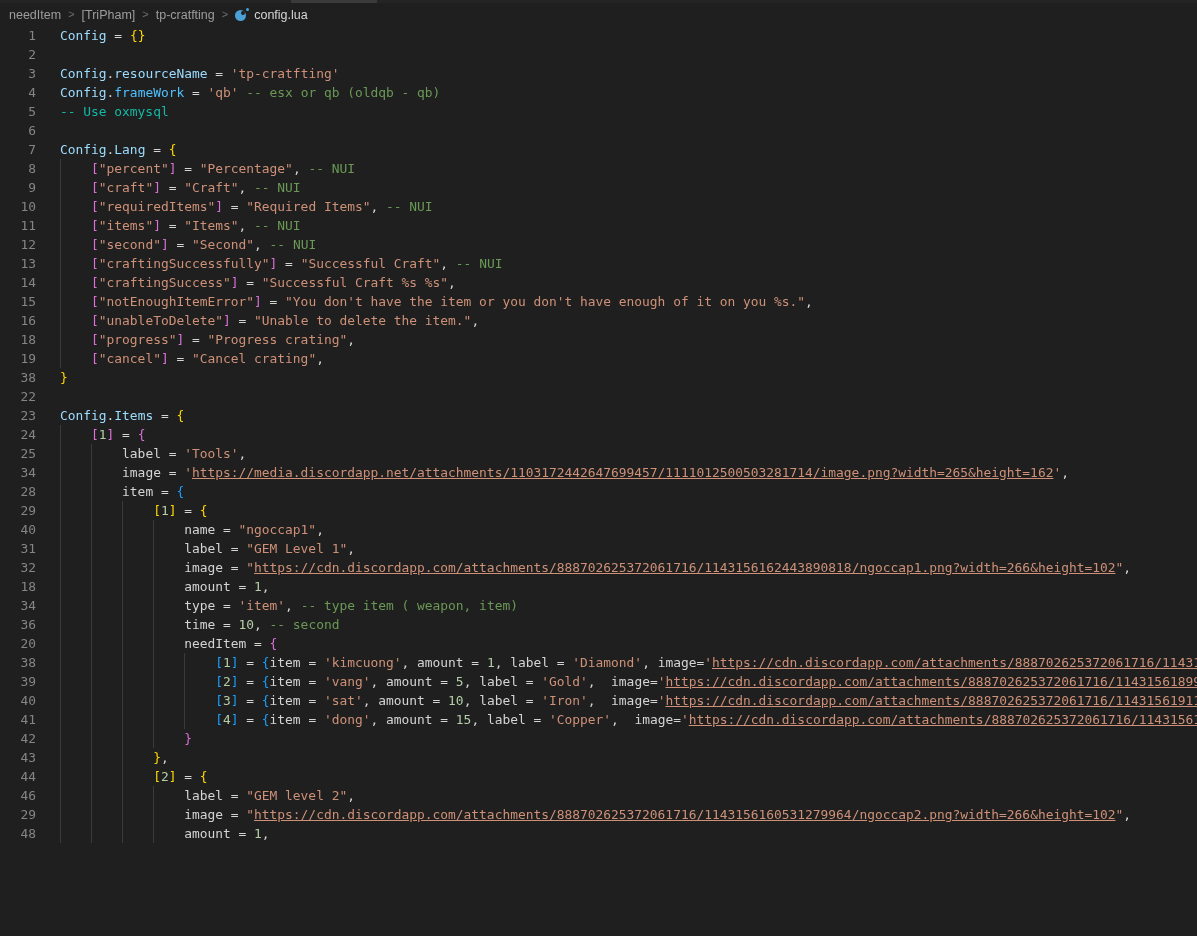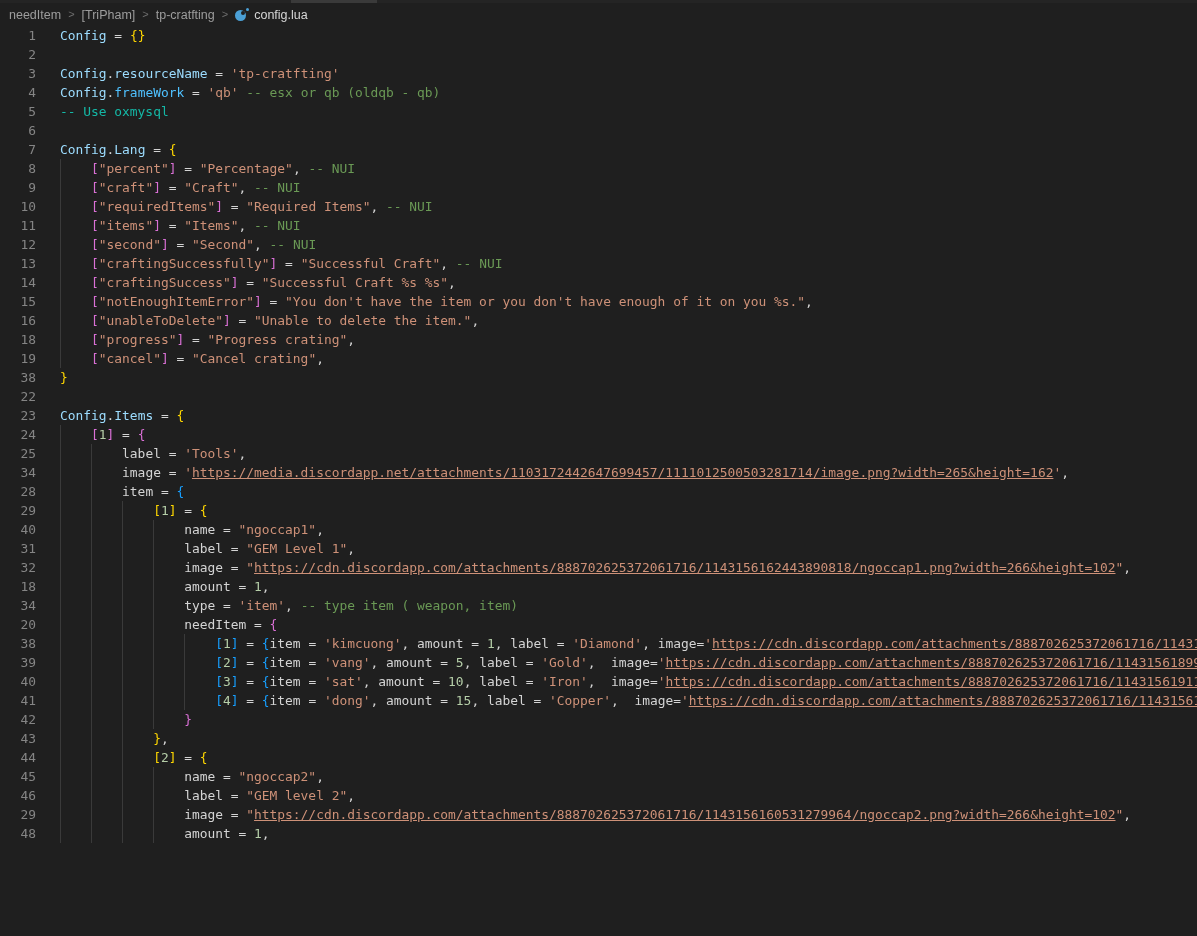--- a/index.html
+++ b/index.html
@@ -228,6 +228,14 @@
         <span class="ltext">                <span style="color: rgb(212, 212, 212);">type = </span><span style="color: rgb(206, 145, 120);">'item'</span><span style="color: rgb(212, 212, 212);">, </span><span style="color: rgb(106, 153, 85);">-- type item ( weapon, item)</span></span>
       </div>
       <div class="line">
+        <span class="lnum">36</span>
+        <span class="guide" style="left: 60px;"></span>
+        <span class="guide" style="left: 91.08px;"></span>
+        <span class="guide" style="left: 122.16px;"></span>
+        <span class="guide" style="left: 153.24px;"></span>
+        <span class="ltext">                <span style="color: rgb(212, 212, 212);">time = </span><span style="color: rgb(181, 206, 168);">10</span><span style="color: rgb(212, 212, 212);">, </span><span style="color: rgb(106, 153, 85);">-- second</span></span>
+      </div>
+      <div class="line">
         <span class="lnum">20</span>
         <span class="guide" style="left: 60px;"></span>
         <span class="guide" style="left: 91.08px;"></span>

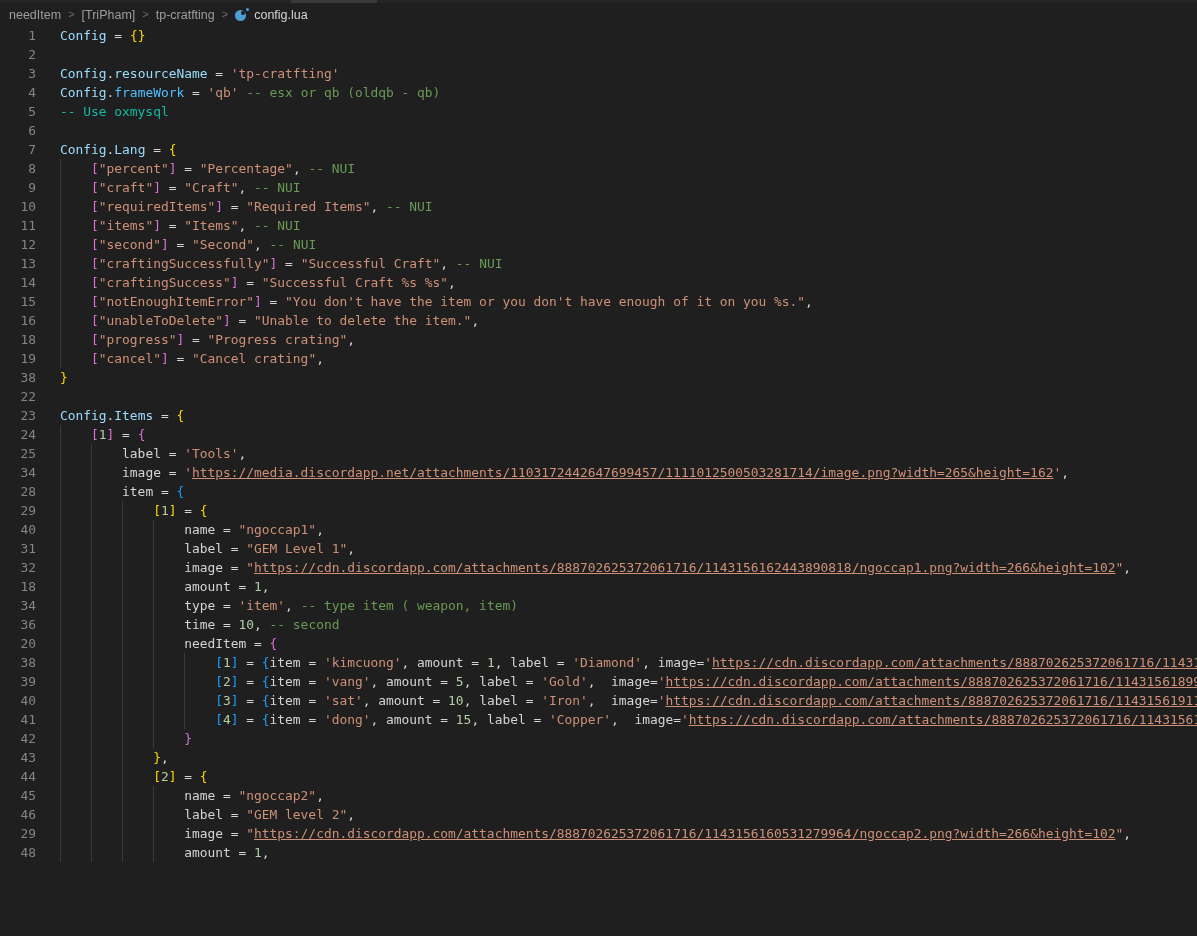--- a/index.html
+++ b/index.html
@@ -302,14 +302,6 @@
         <span class="ltext">            <span style="color: rgb(255, 215, 0);">[</span><span style="color: rgb(181, 206, 168);">2</span><span style="color: rgb(255, 215, 0);">]</span><span style="color: rgb(212, 212, 212);"> = </span><span style="color: rgb(255, 215, 0);">{</span></span>
       </div>
       <div class="line">
-        <span class="lnum">45</span>
-        <span class="guide" style="left: 60px;"></span>
-        <span class="guide" style="left: 91.08px;"></span>
-        <span class="guide" style="left: 122.16px;"></span>
-        <span class="guide" style="left: 153.24px;"></span>
-        <span class="ltext">                <span style="color: rgb(212, 212, 212);">name = </span><span style="color: rgb(206, 145, 120);">"ngoccap2"</span><span style="color: rgb(212, 212, 212);">,</span></span>
-      </div>
-      <div class="line">
         <span class="lnum">46</span>
         <span class="guide" style="left: 60px;"></span>
         <span class="guide" style="left: 91.08px;"></span>

